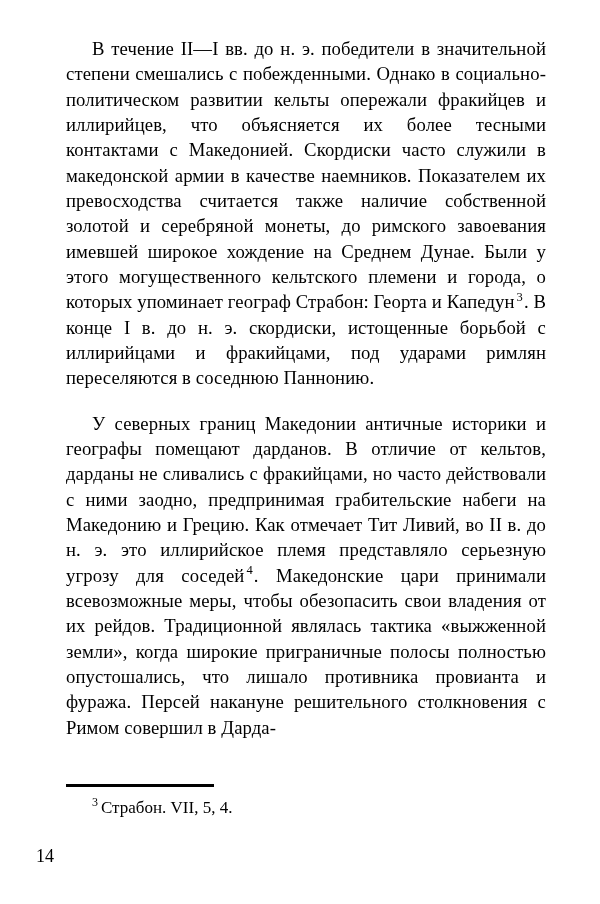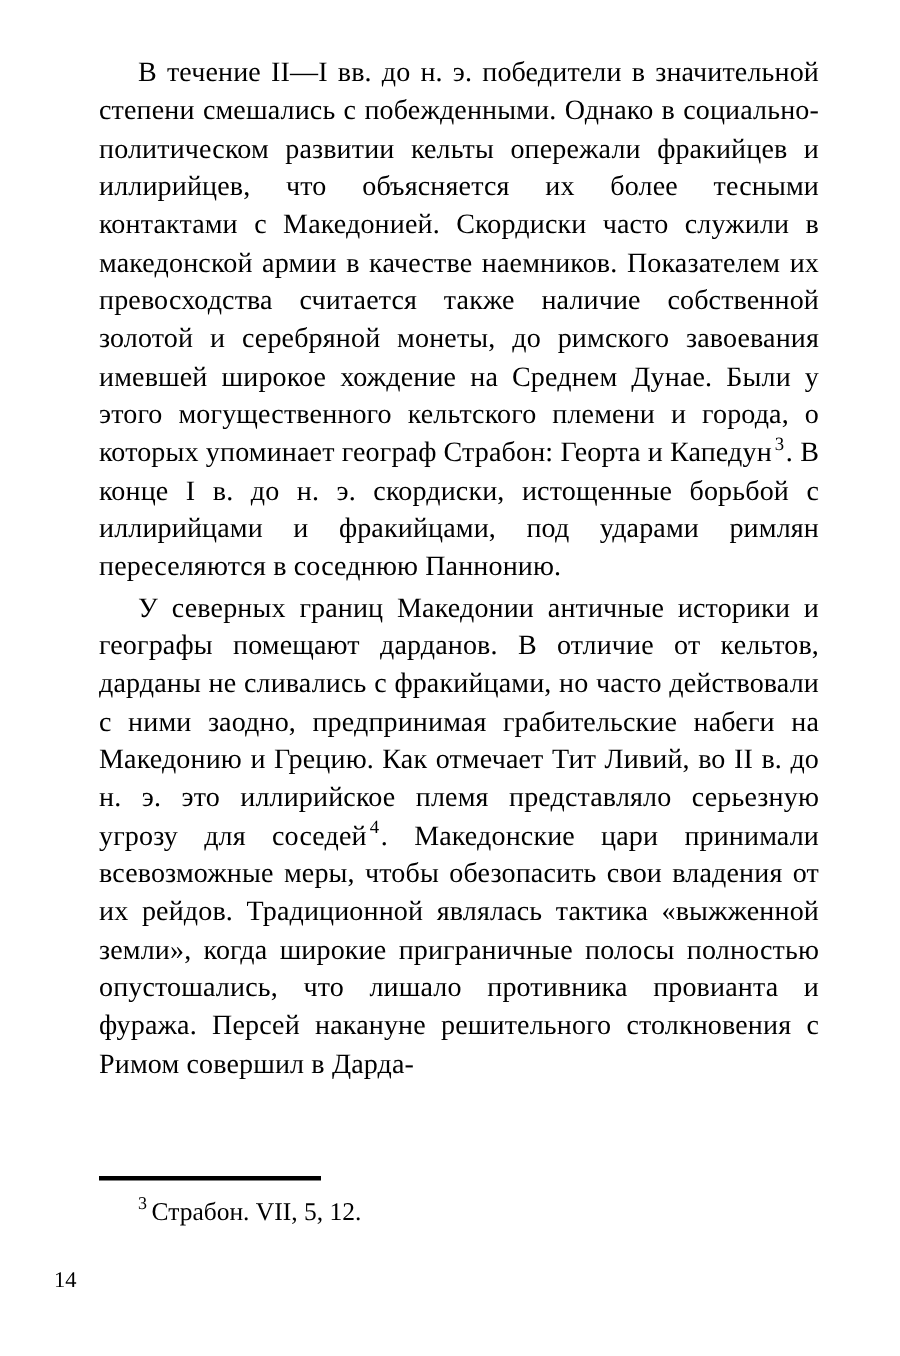--- a/index.html
+++ b/index.html
@@ -36,7 +36,7 @@
     text-indent: 26px;
   }
   .para + .para {
-    margin-top: 2px;
+    margin-top: 20px;
   }
   .note-ref {
     font-size: 12.5px;

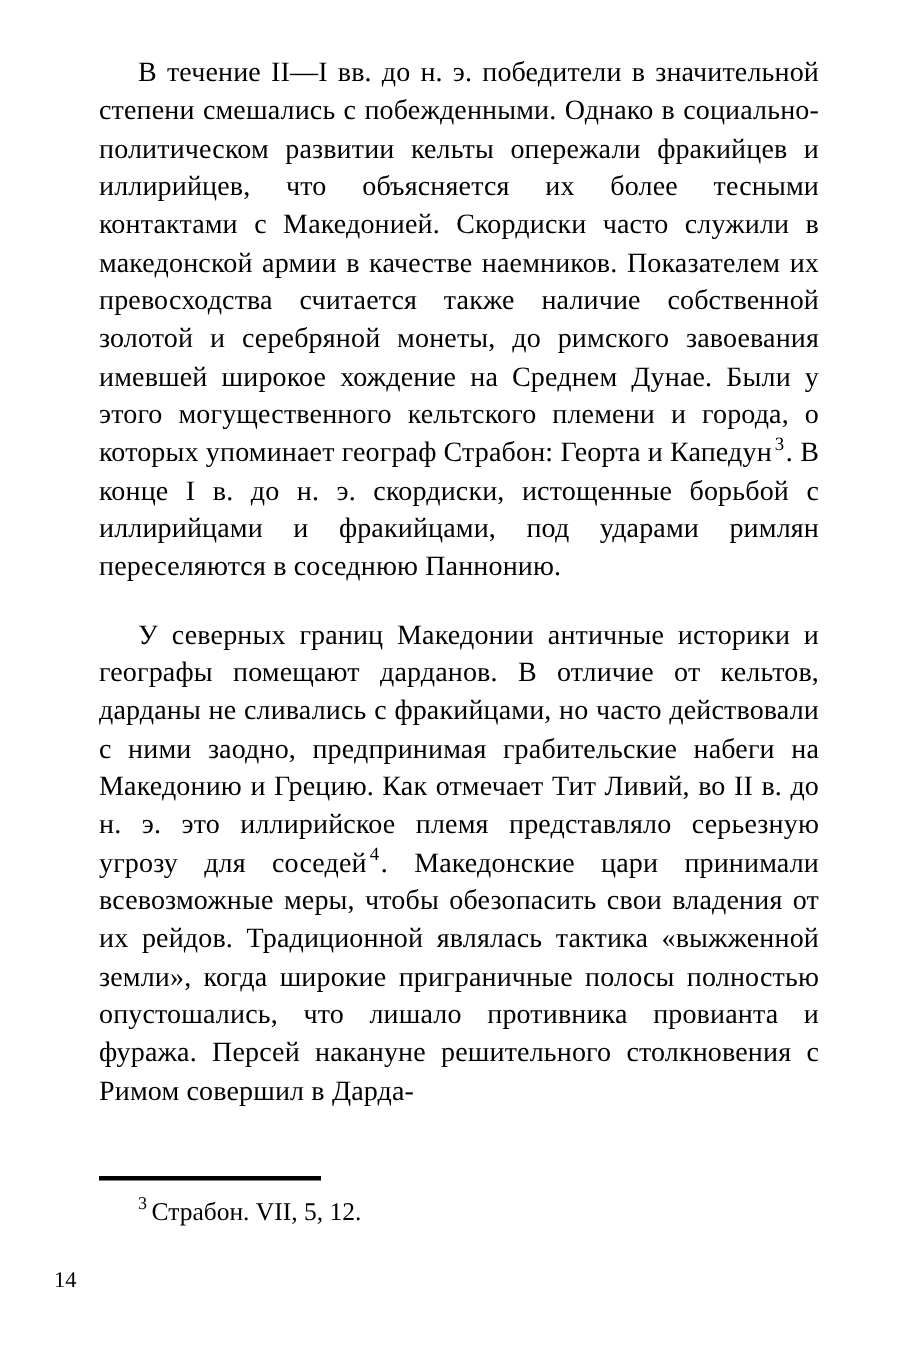--- a/index.html
+++ b/index.html
@@ -92,7 +92,7 @@
 
   <div class="footnotes">
     <div class="footnote-rule"></div>
-    <p class="footnote"><span class="fn-num">3</span><span>Страбон. VII, 5, 12.</span></p>
+    <p class="footnote"><span class="fn-num">3</span><span>Страбон. VII, 5, 4.</span></p>
   </div>
 
   <div class="page-number">14</div>

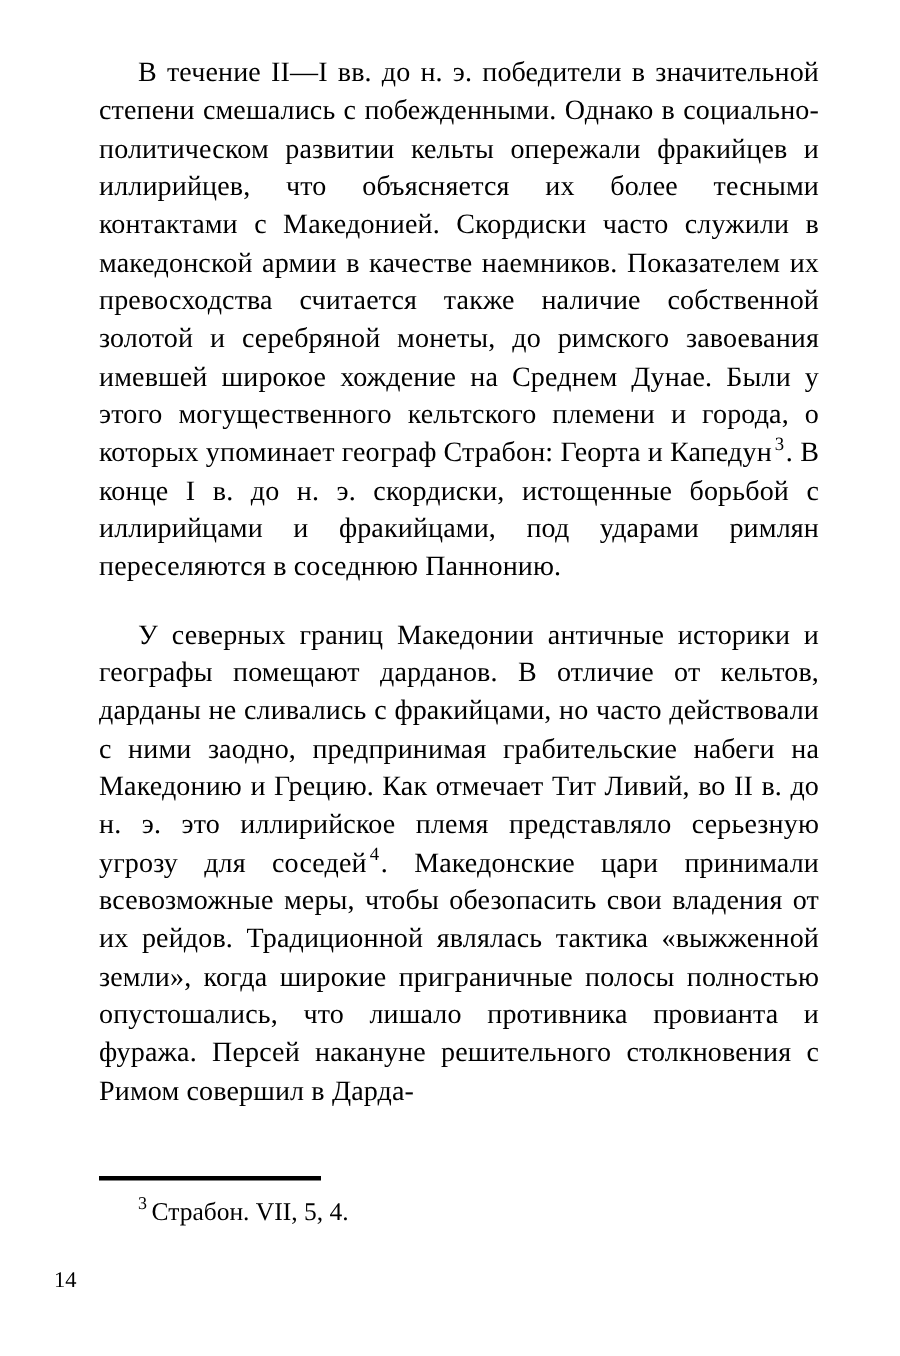--- a/index.html
+++ b/index.html
@@ -74,7 +74,7 @@
     position: absolute;
     left: 36px;
     top: 846px;
-    font-size: 15px;
+    font-size: 18px;
   }
 </style>
 </head>

